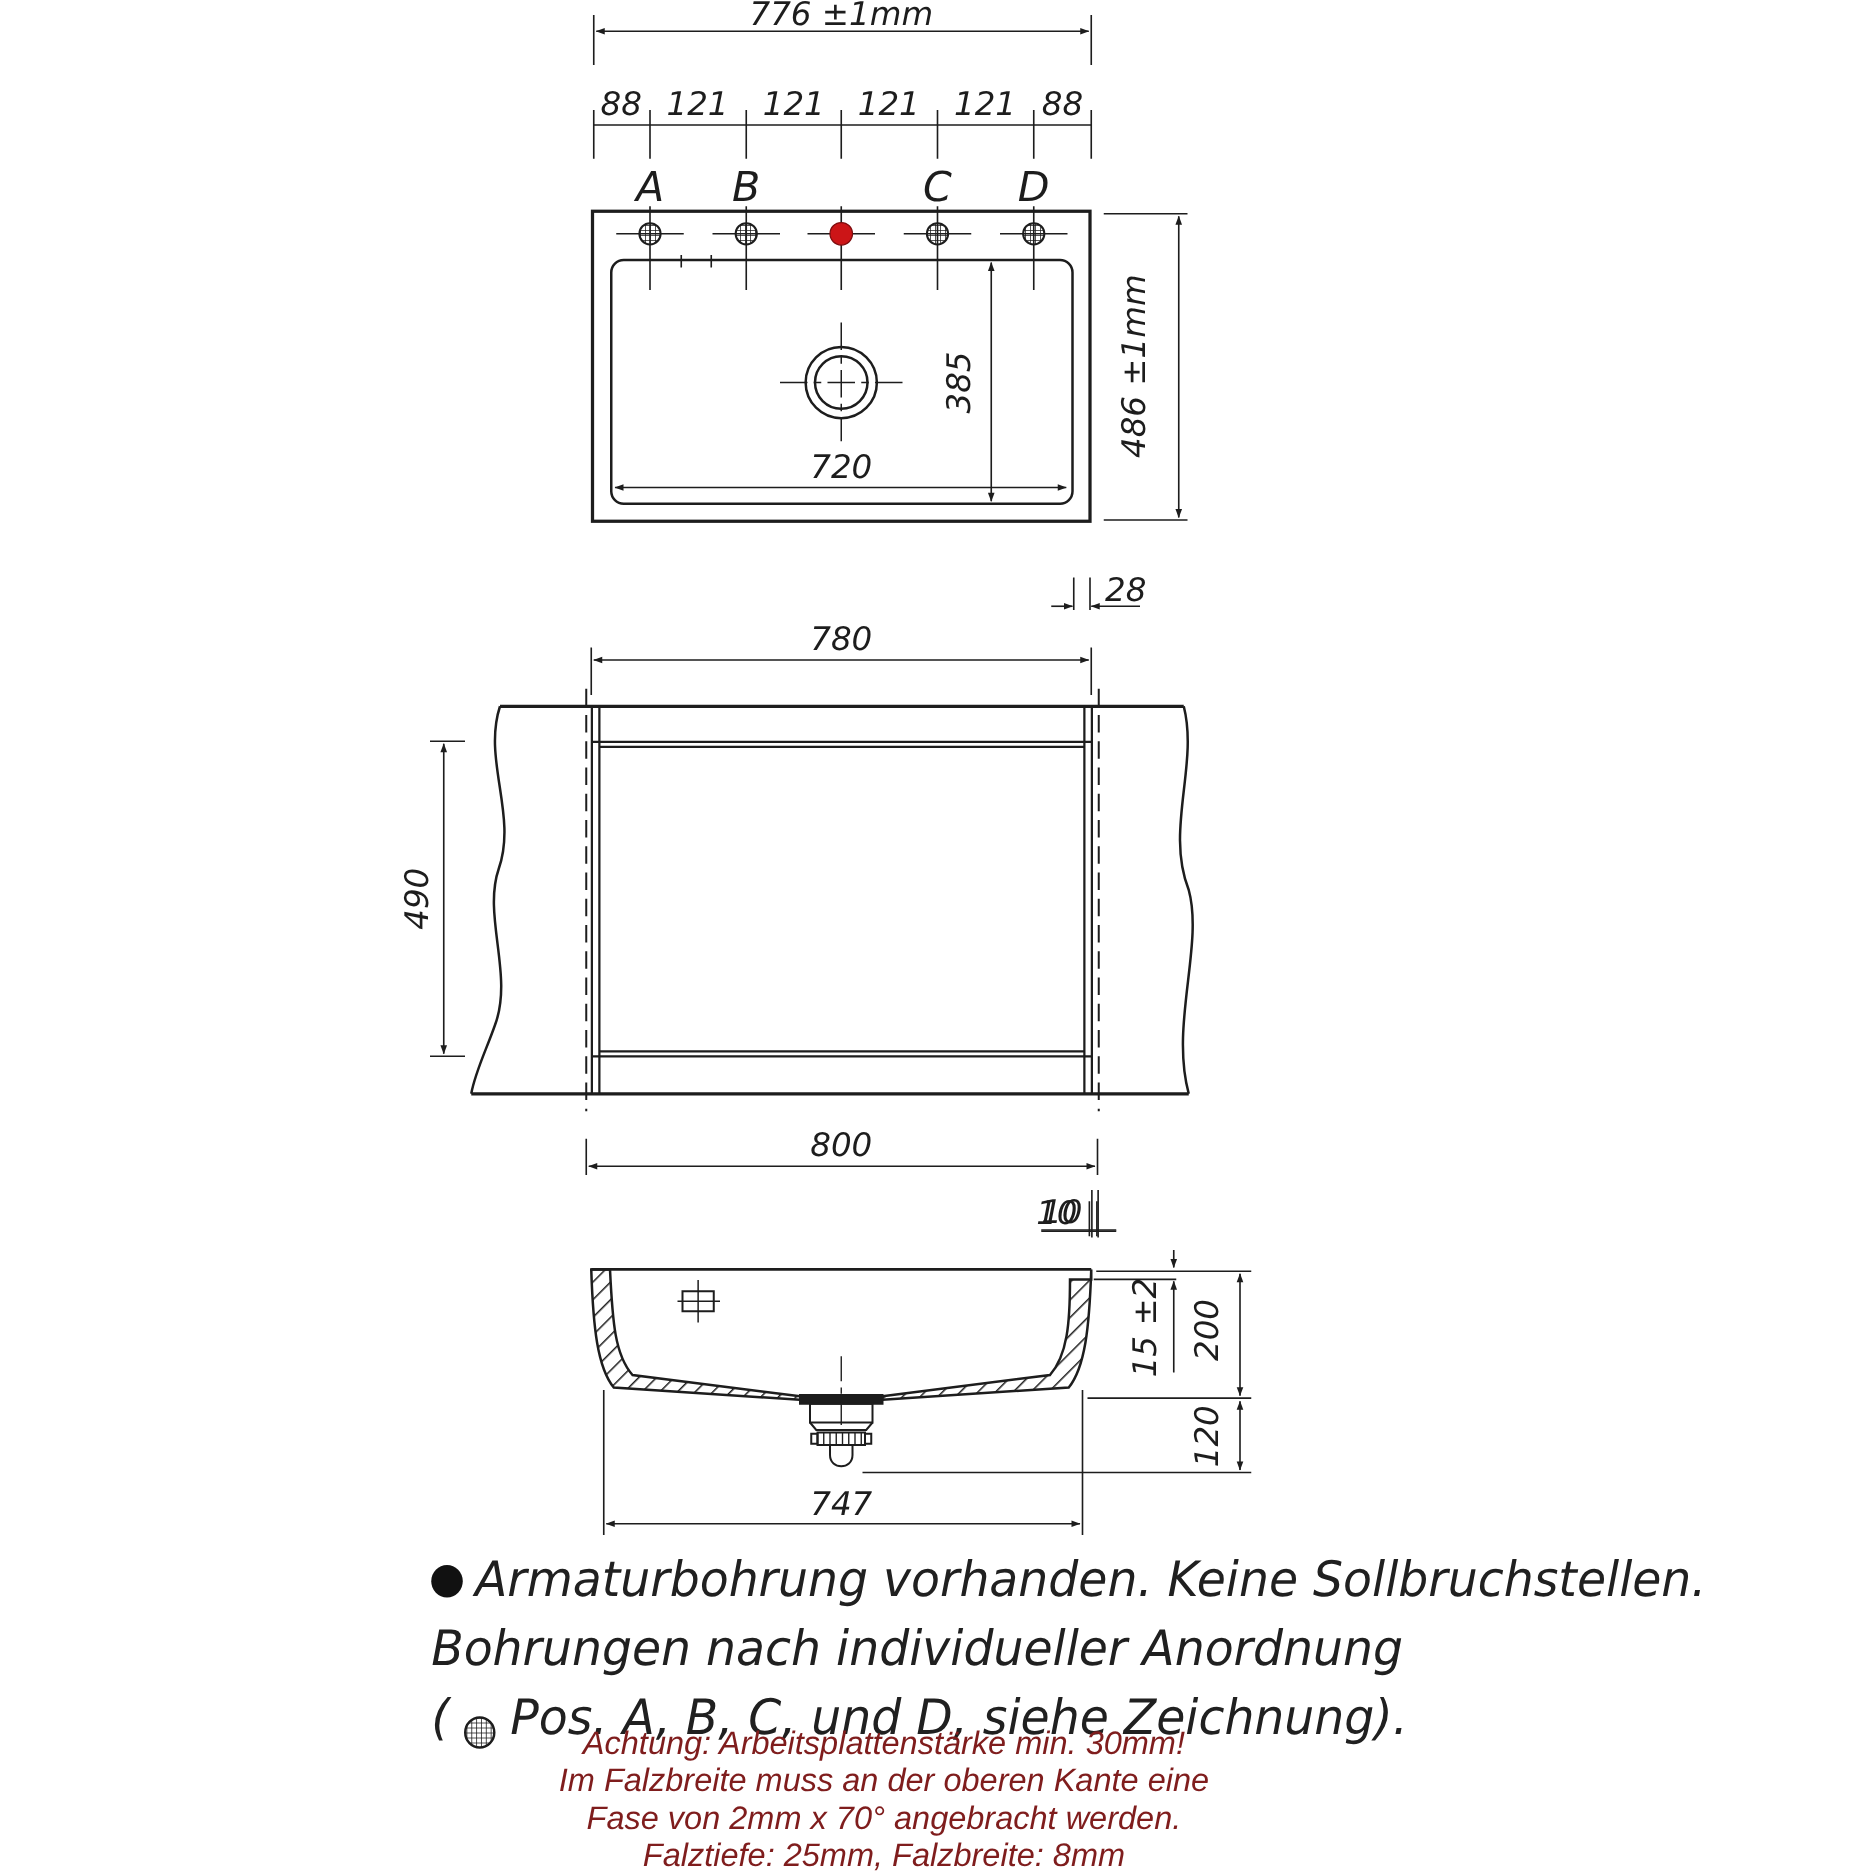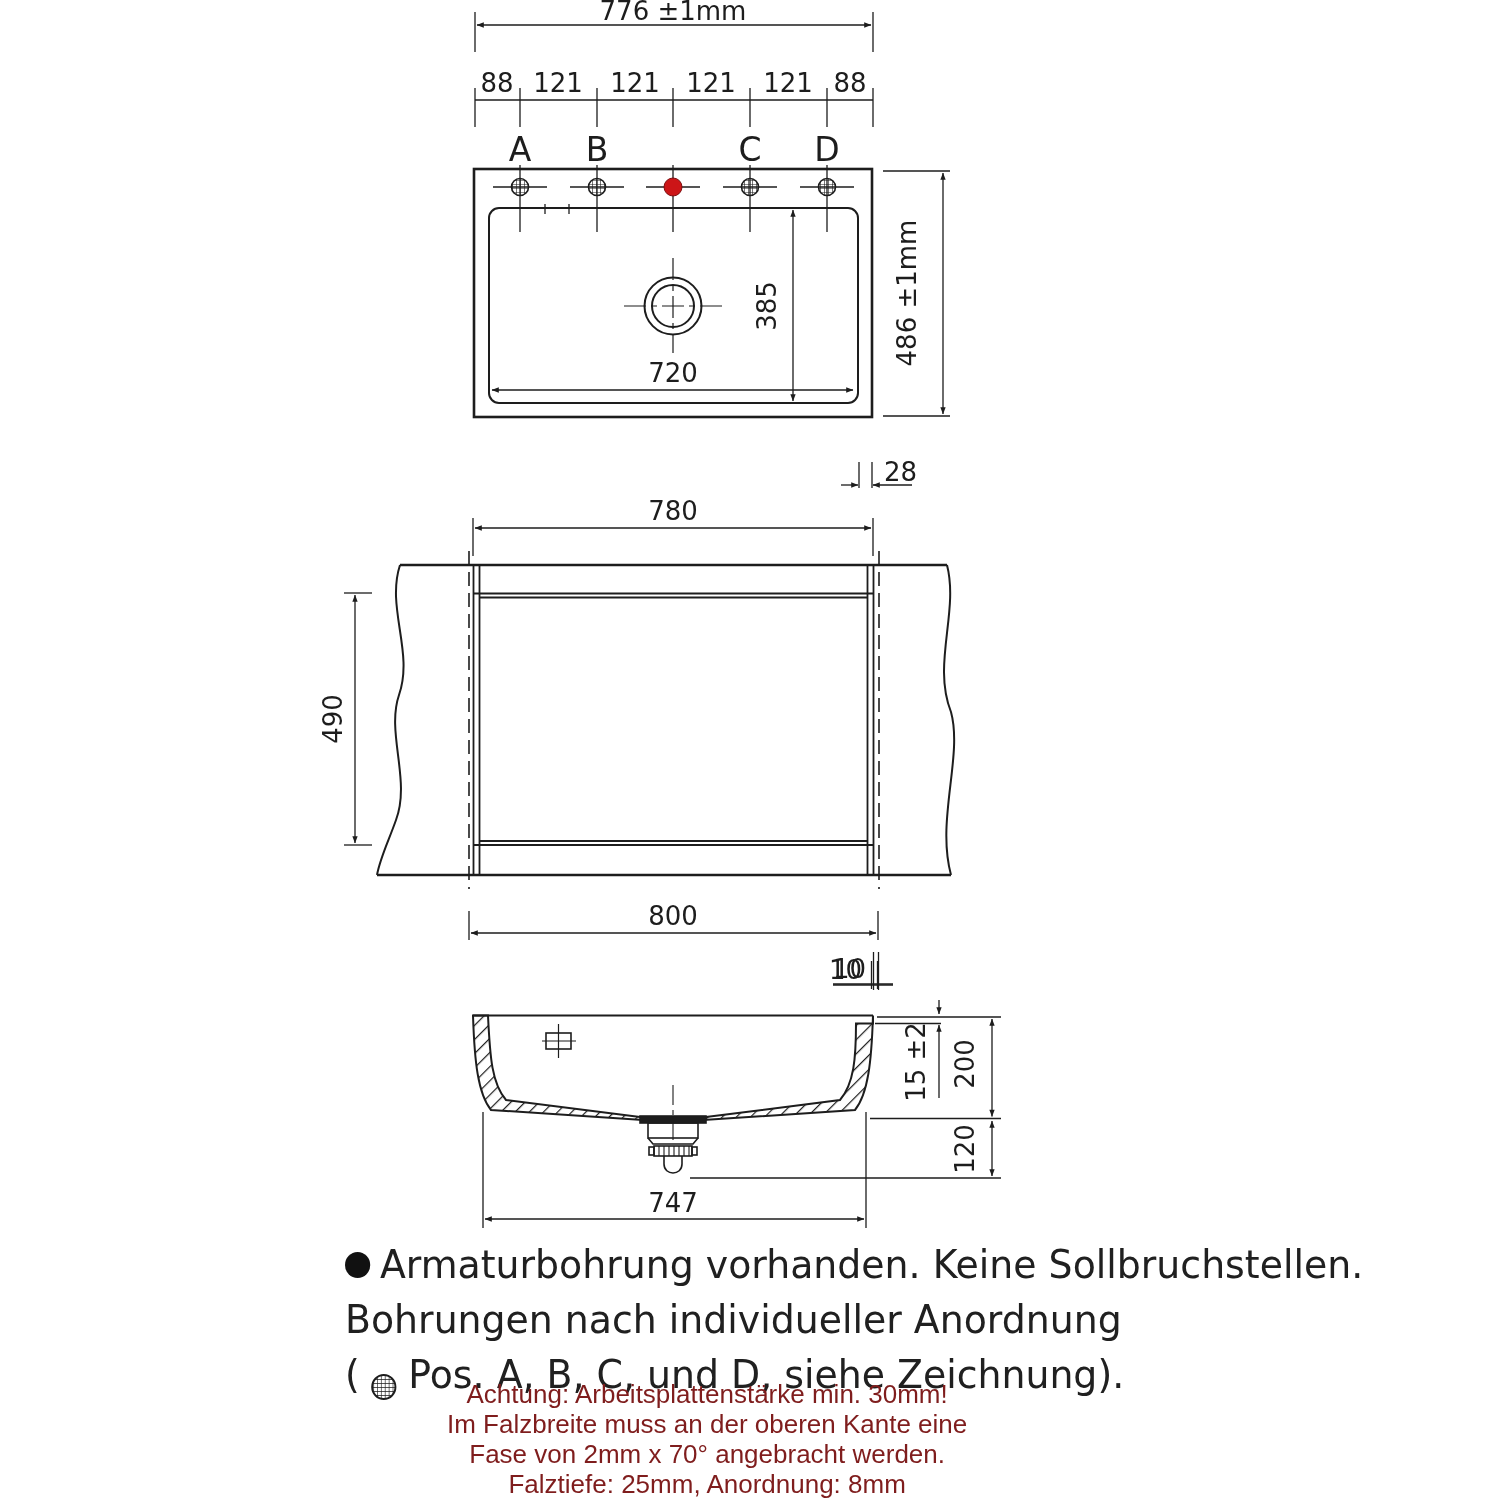--- a/index.html
+++ b/index.html
@@ -4,7 +4,7 @@
 <style>
   html,body{margin:0;padding:0;background:#ffffff;}
   #stage{position:relative;width:1432px;height:1500px;background:#ffffff;overflow:hidden;
-         font-family:"DejaVu Sans",sans-serif;}
+         font-family:"DejaVu Sans",sans-serif;font-style:italic;}
   #drawing{position:absolute;left:0;top:0;}
   svg text{font-family:"DejaVu Sans",sans-serif;fill:#1d1d1d;}
   .dimtxt{font-size:26px;}

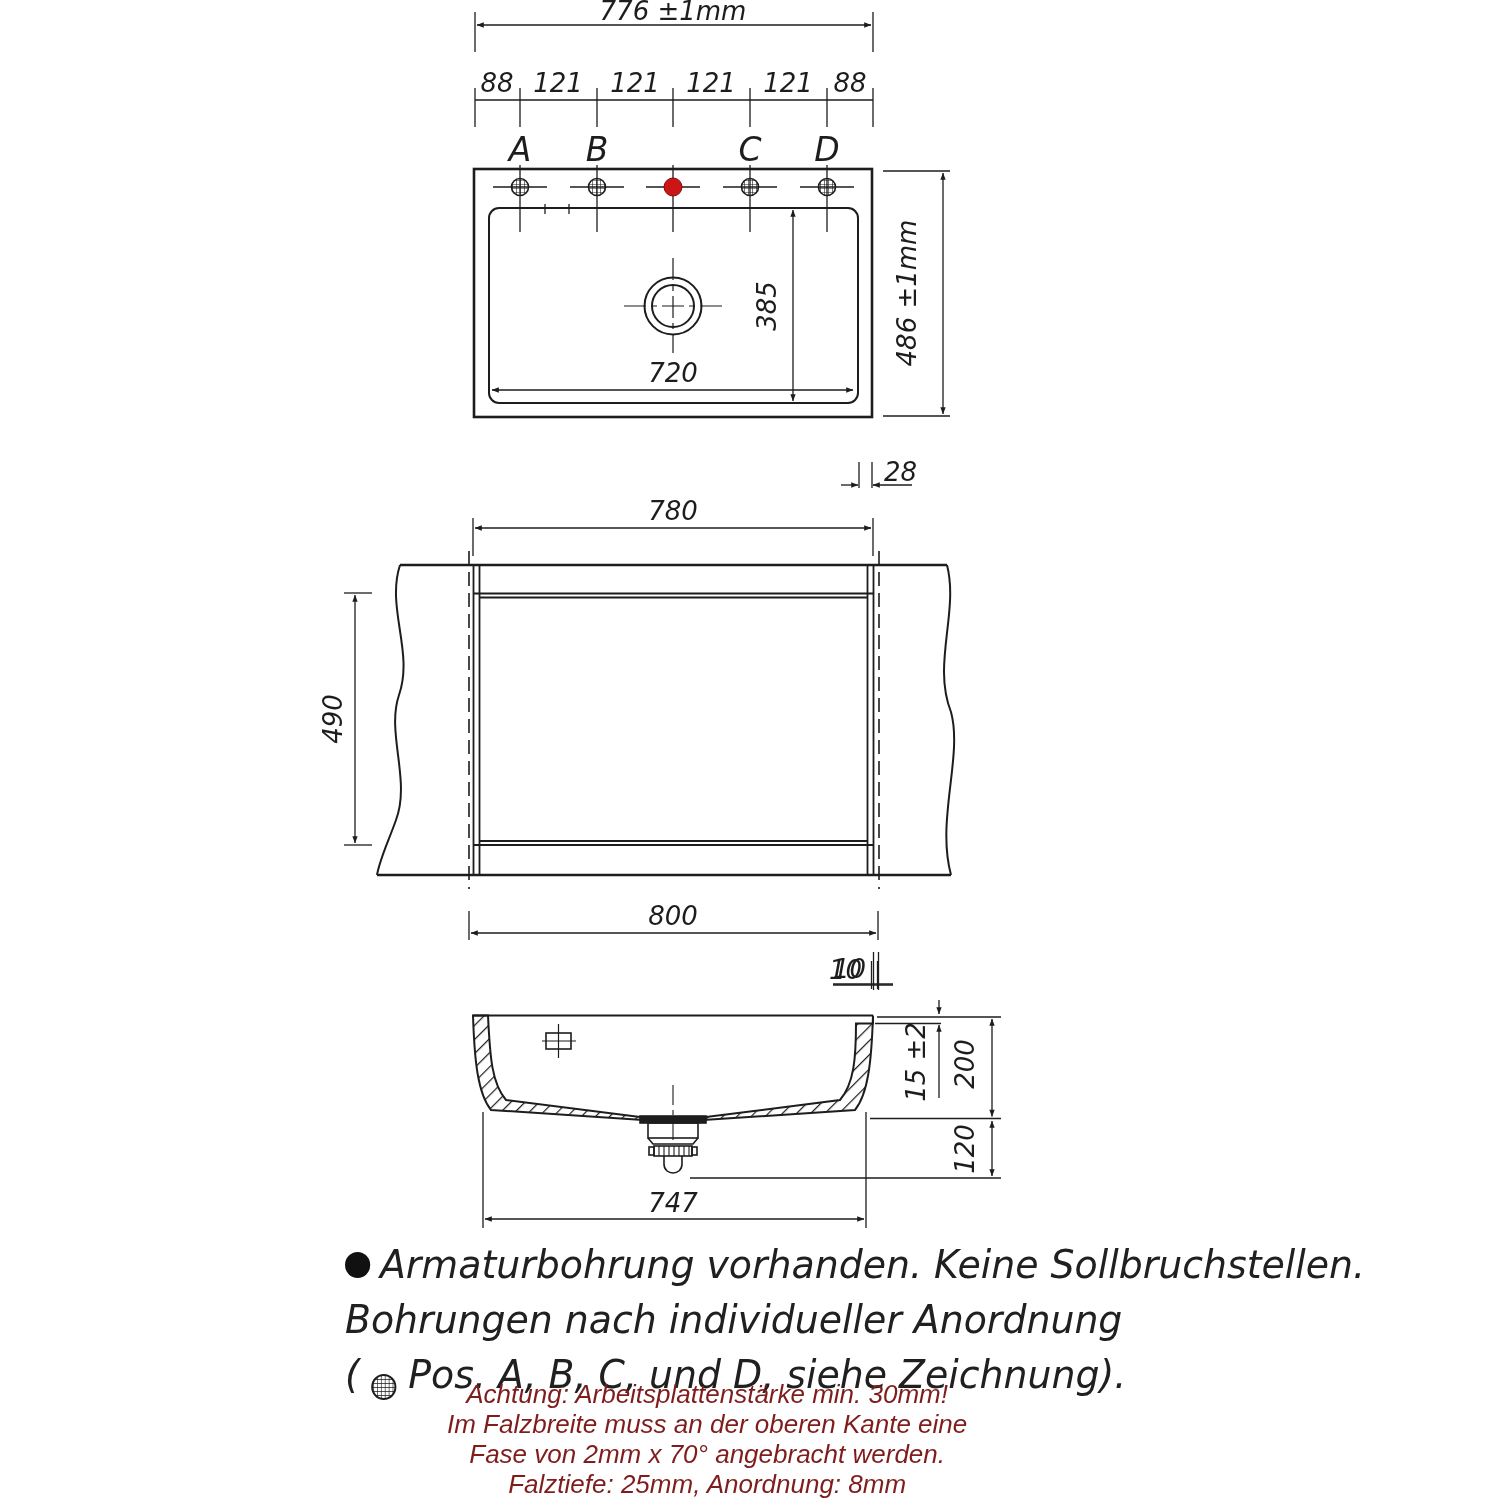--- a/index.html
+++ b/index.html
@@ -273,7 +273,7 @@
   <div>Achtung: Arbeitsplattenstärke min. 30mm!</div>
   <div>Im Falzbreite muss an der oberen Kante eine</div>
   <div>Fase von 2mm x 70° angebracht werden.</div>
-  <div>Falztiefe: 25mm, Anordnung: 8mm</div>
+  <div>Falztiefe: 25mm, Falzbreite: 8mm</div>
 </div>
 
 </div>

